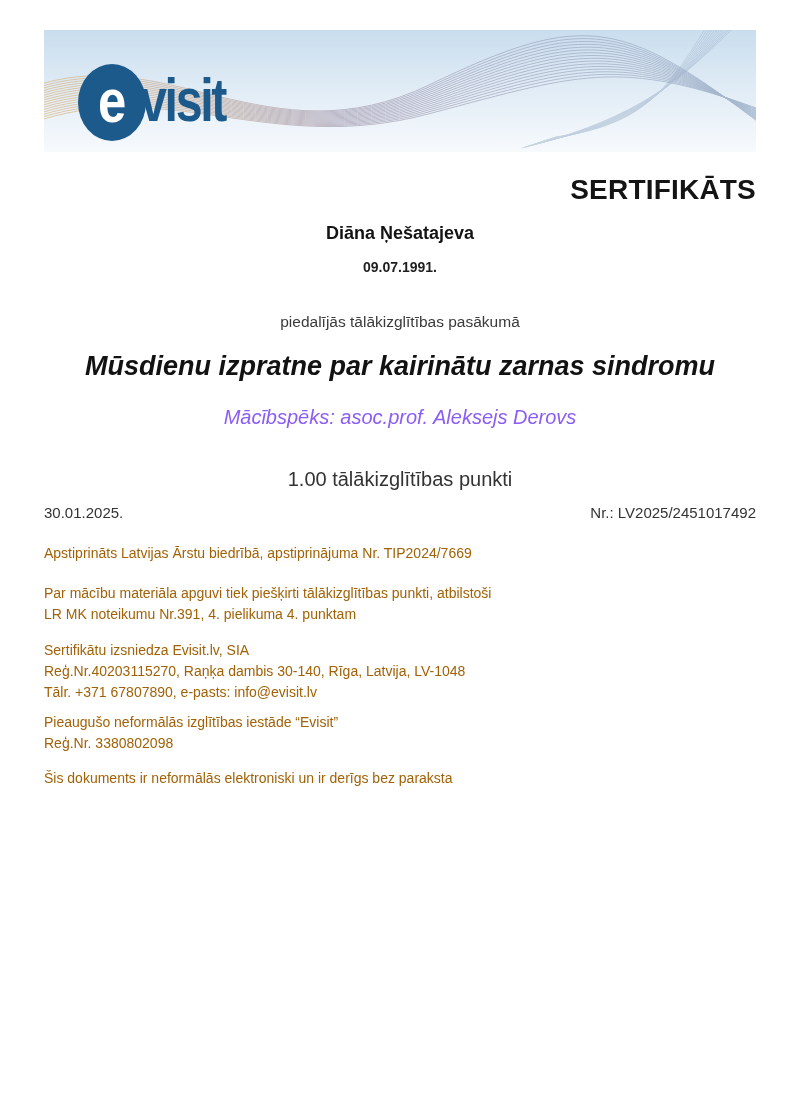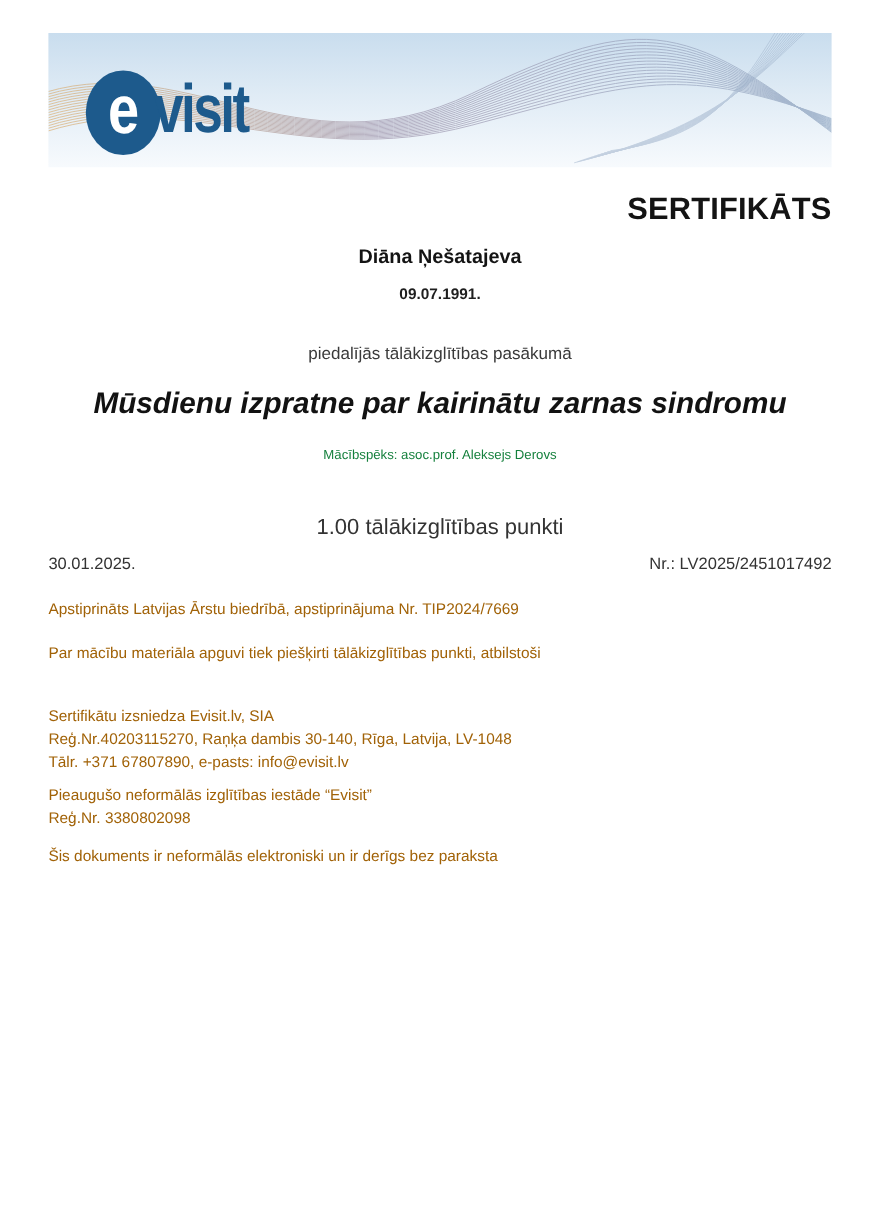--- a/index.html
+++ b/index.html
@@ -44,7 +44,7 @@
   .dob         { top: 259px; font-size: 14px; font-weight: 700; color: #1e1e1e; }
   .participate { top: 313px; font-size: 15.5px; color: #3a3a3a; }
   .event-title { top: 351px; font-size: 27px; font-weight: 700; font-style: italic; color: #121212; }
-  .lecturer    { top: 406px; font-size: 12px; color: #15803d; }
+  .lecturer    { top: 406px; font-size: 20px; color: #8b5cf6; font-style: italic; }
   .points      { top: 468px; font-size: 20px; color: #333333; }
 
   .date-row {

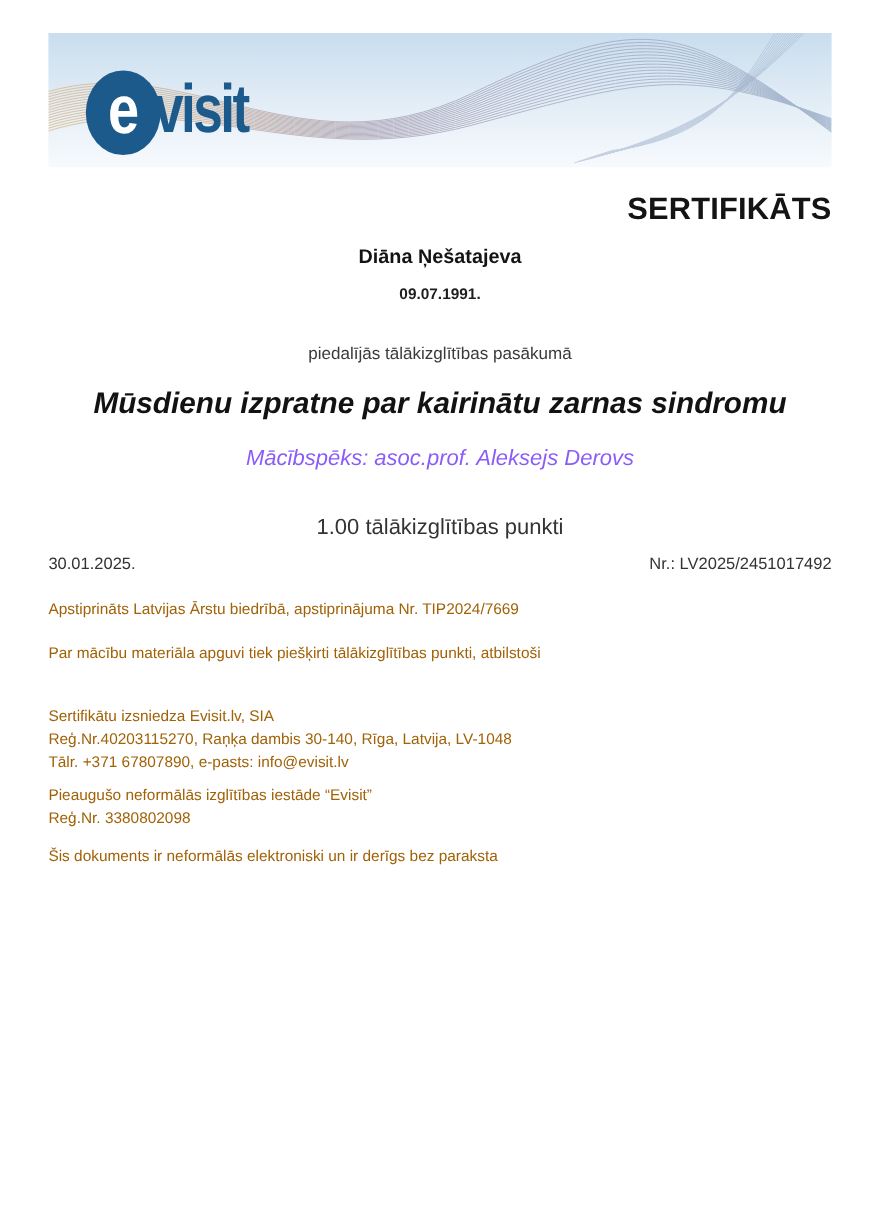--- a/index.html
+++ b/index.html
@@ -133,6 +133,7 @@
 
   <div class="block points-note">
     <div>Par mācību materiāla apguvi tiek piešķirti tālākizglītības punkti, atbilstoši</div>
+    <div>LR MK noteikumu Nr.391, 4. pielikuma 4. punktam</div>
   </div>
 
   <div class="block issuer">

